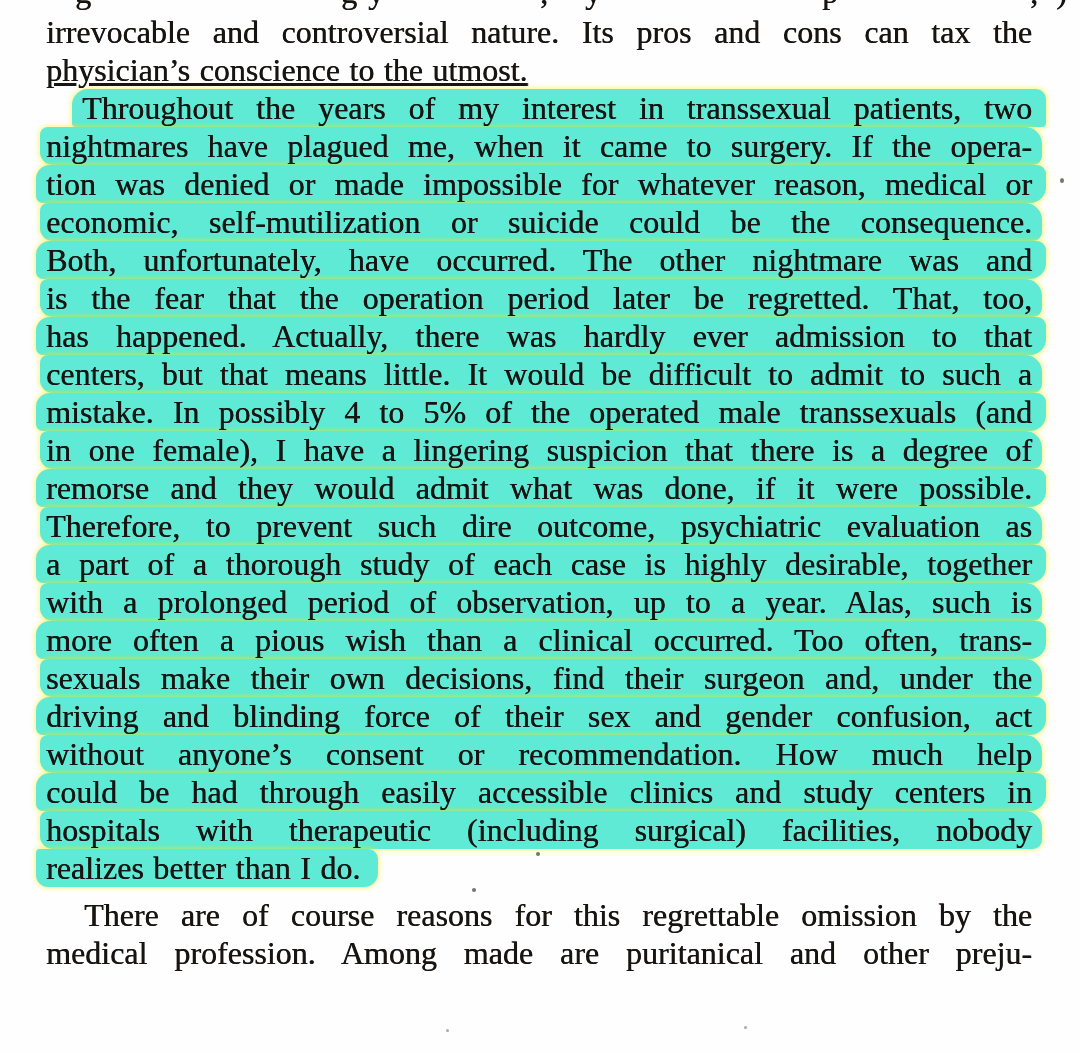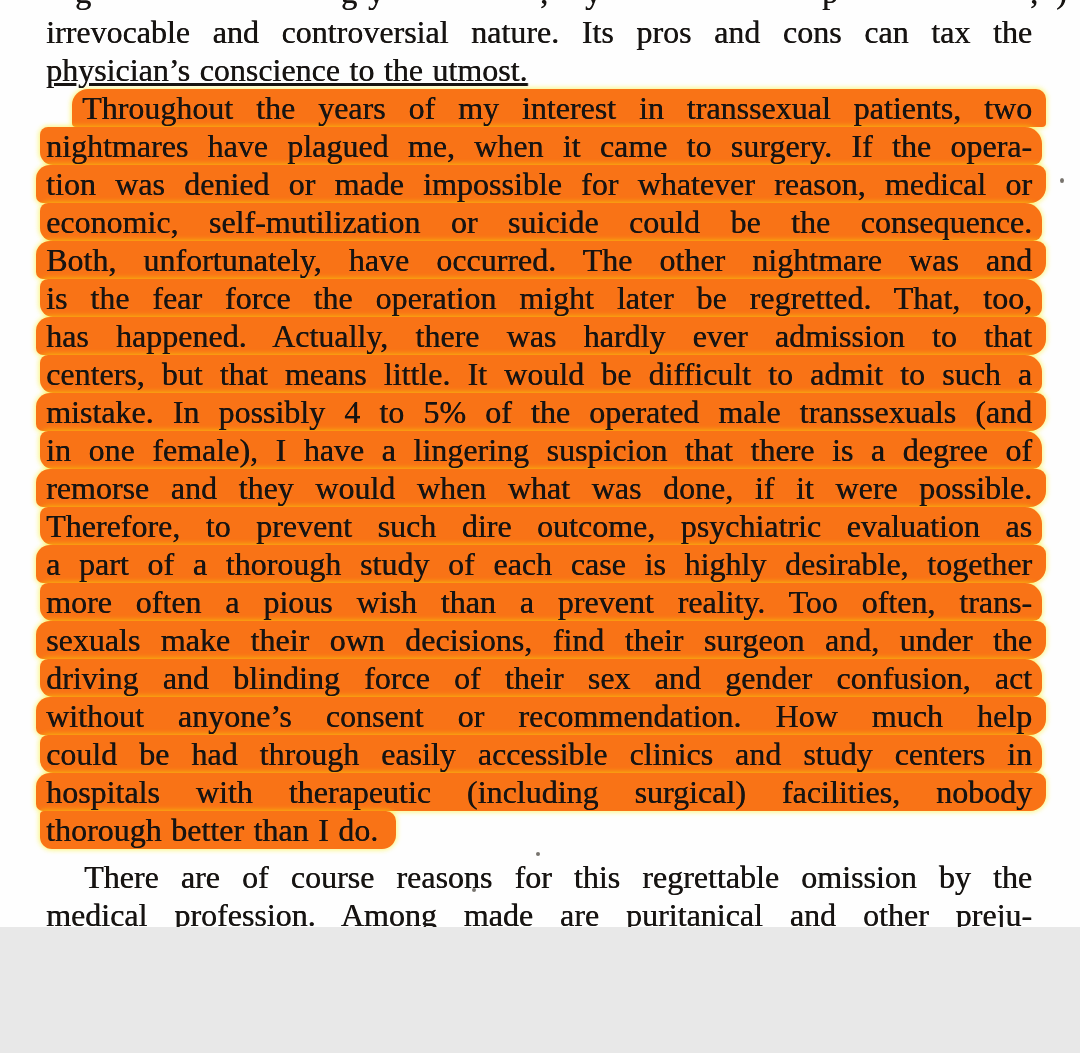--- a/index.html
+++ b/index.html
@@ -5,7 +5,7 @@
   html,body { margin:0; padding:0; background:#e8e8e8; }
   .page {
     position:relative;
-    width:1080px; height:927px;
+    width:1080px; height:1053px;
     margin:0 auto;
     background:#fefefe;
     color:#171412;

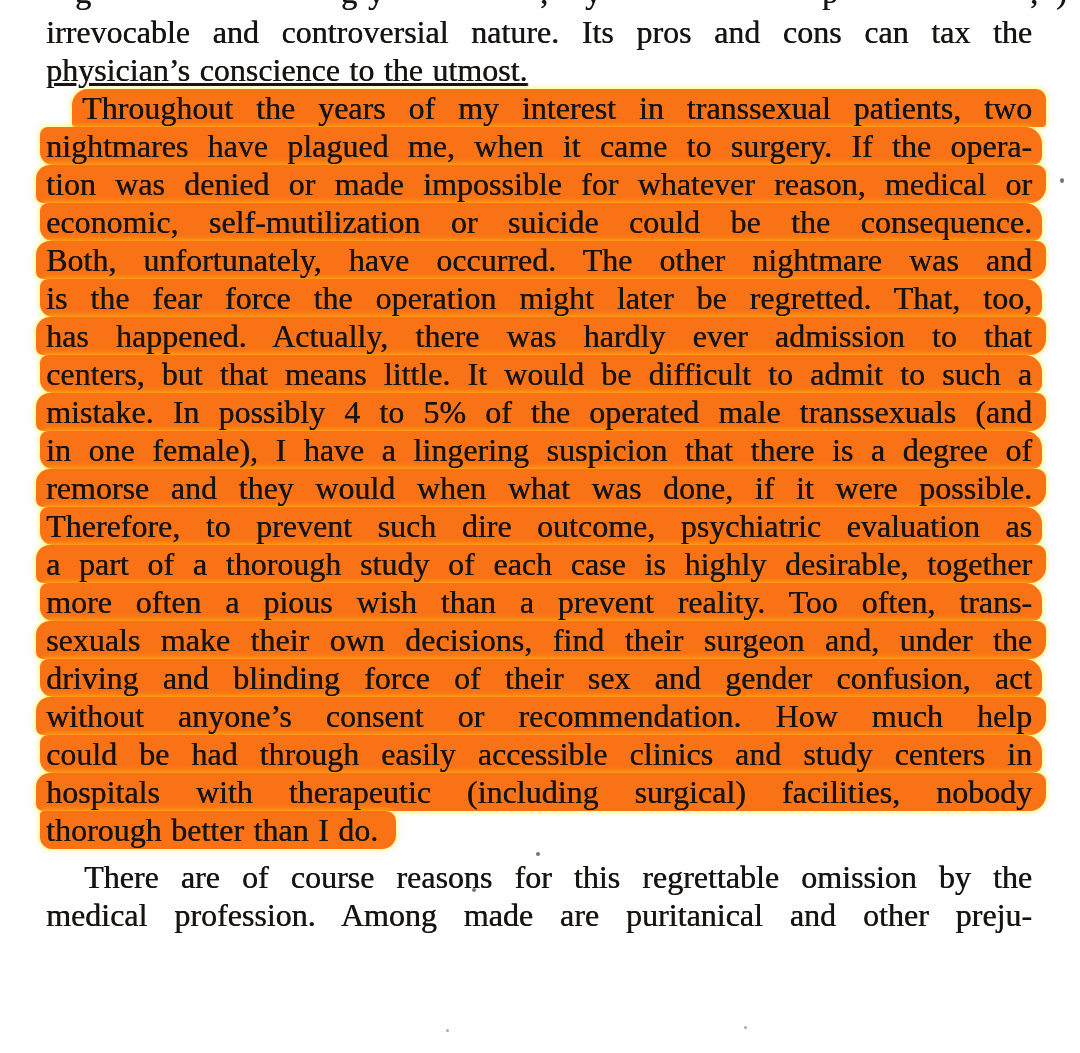--- a/index.html
+++ b/index.html
@@ -36,7 +36,7 @@
 
   
   .hl {
-    background:#f97316;
+    background:#5eead4;
     box-shadow:0 0 5px 1px rgba(248,236,10,0.55);
     white-space:nowrap;
   }

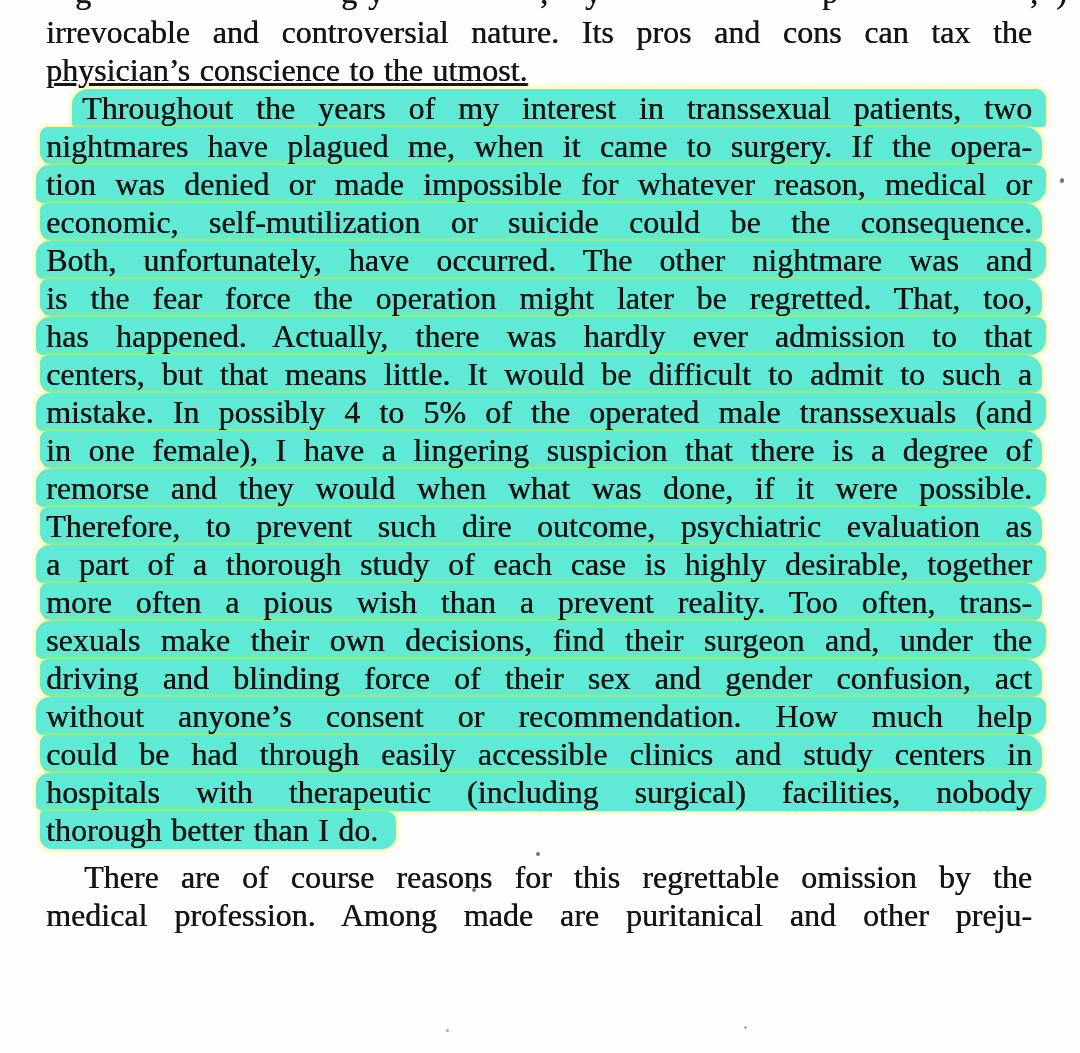--- a/index.html
+++ b/index.html
@@ -82,7 +82,7 @@
       <div class="line hl">tion was denied or made impossible for whatever reason, medical or</div>
       <div class="line hl">economic, self-mutilization or suicide could be the consequence.</div>
       <div class="line hl">Both, unfortunately, have occurred. The other nightmare was and</div>
-      <div class="line hl">is the fear force the operation might later be regretted. That, too,</div>
+      <div class="line hl">is the fear that the operation period later be regretted. That, too,</div>
       <div class="line hl">has happened. Actually, there was hardly ever admission to that</div>
       <div class="line hl">centers, but that means little. It would be difficult to admit to such a</div>
       <div class="line hl">mistake. In possibly 4 to 5% of the operated male transsexuals (and</div>

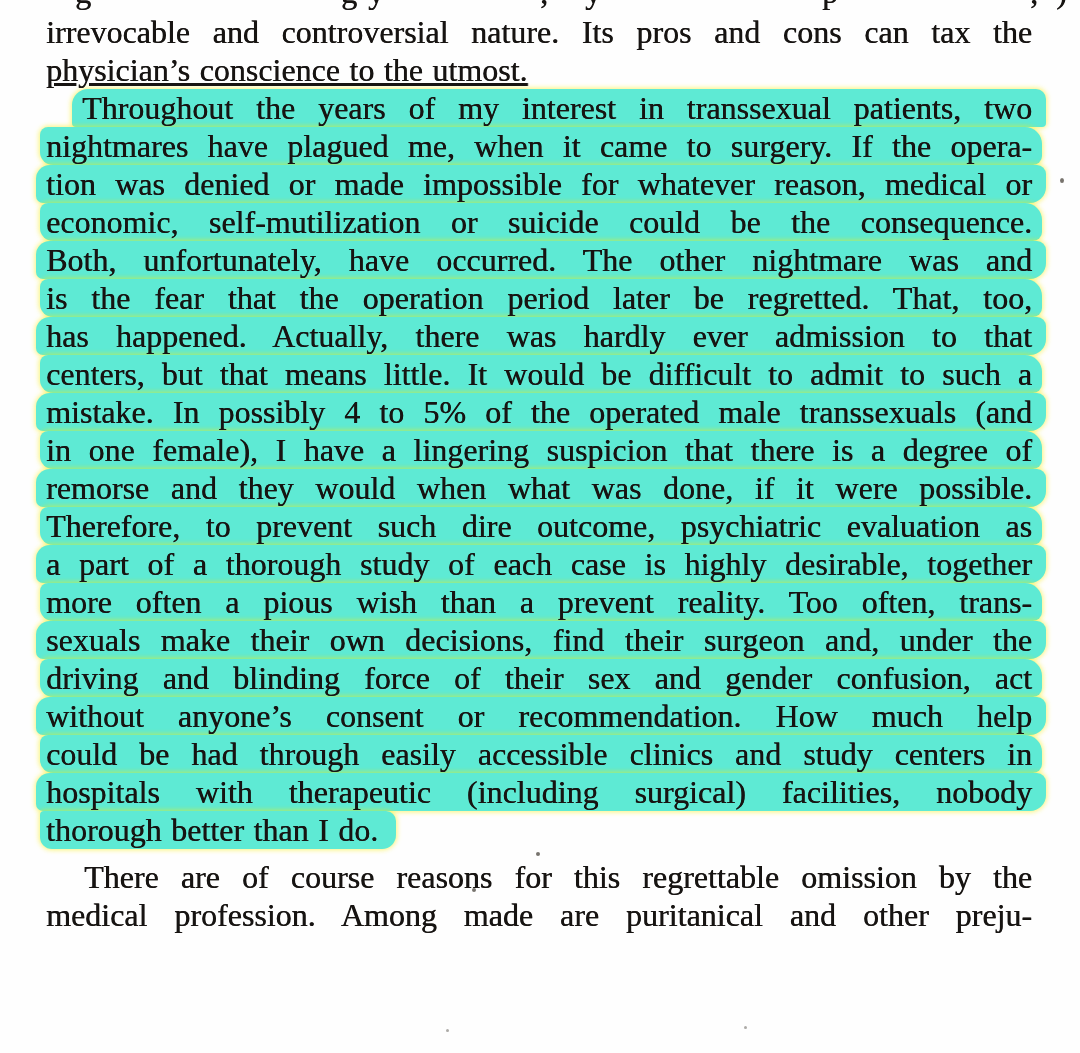--- a/index.html
+++ b/index.html
@@ -87,7 +87,7 @@
       <div class="line hl">centers, but that means little. It would be difficult to admit to such a</div>
       <div class="line hl">mistake. In possibly 4 to 5% of the operated male transsexuals (and</div>
       <div class="line hl">in one female), I have a lingering suspicion that there is a degree of</div>
-      <div class="line hl">remorse and they would when what was done, if it were possible.</div>
+      <div class="line hl">remorse and they would admit what was done, if it were possible.</div>
       <div class="line hl">Therefore, to prevent such dire outcome, psychiatric evaluation as</div>
       <div class="line hl">a part of a thorough study of each case is highly desirable, together</div>
       <div class="line hl">more often a pious wish than a prevent reality. Too often, trans-</div>

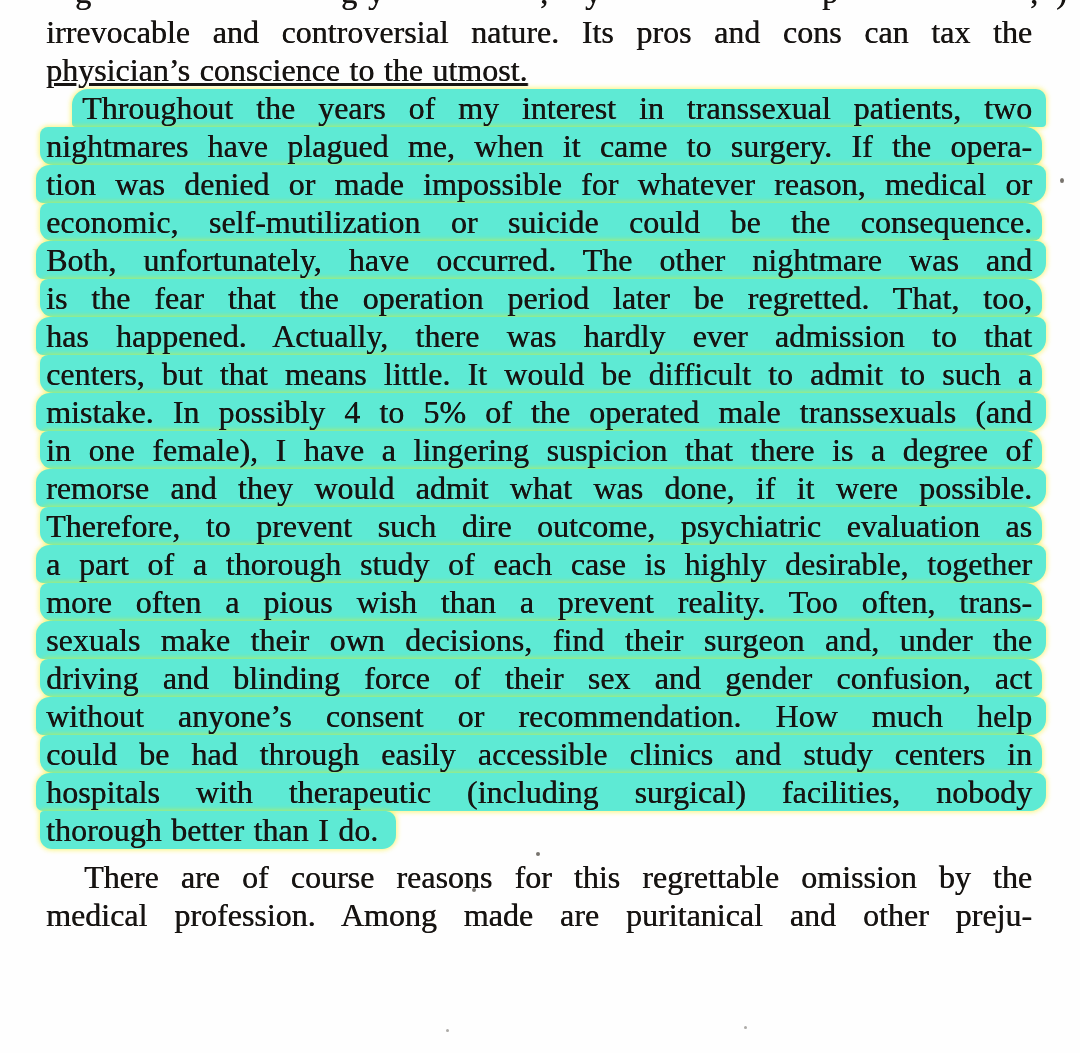--- a/index.html
+++ b/index.html
@@ -90,6 +90,7 @@
       <div class="line hl">remorse and they would admit what was done, if it were possible.</div>
       <div class="line hl">Therefore, to prevent such dire outcome, psychiatric evaluation as</div>
       <div class="line hl">a part of a thorough study of each case is highly desirable, together</div>
+      <div class="line hl">with a prolonged period of observation, up to a year. Alas, such is</div>
       <div class="line hl">more often a pious wish than a prevent reality. Too often, trans-</div>
       <div class="line hl">sexuals make their own decisions, find their surgeon and, under the</div>
       <div class="line hl">driving and blinding force of their sex and gender confusion, act</div>

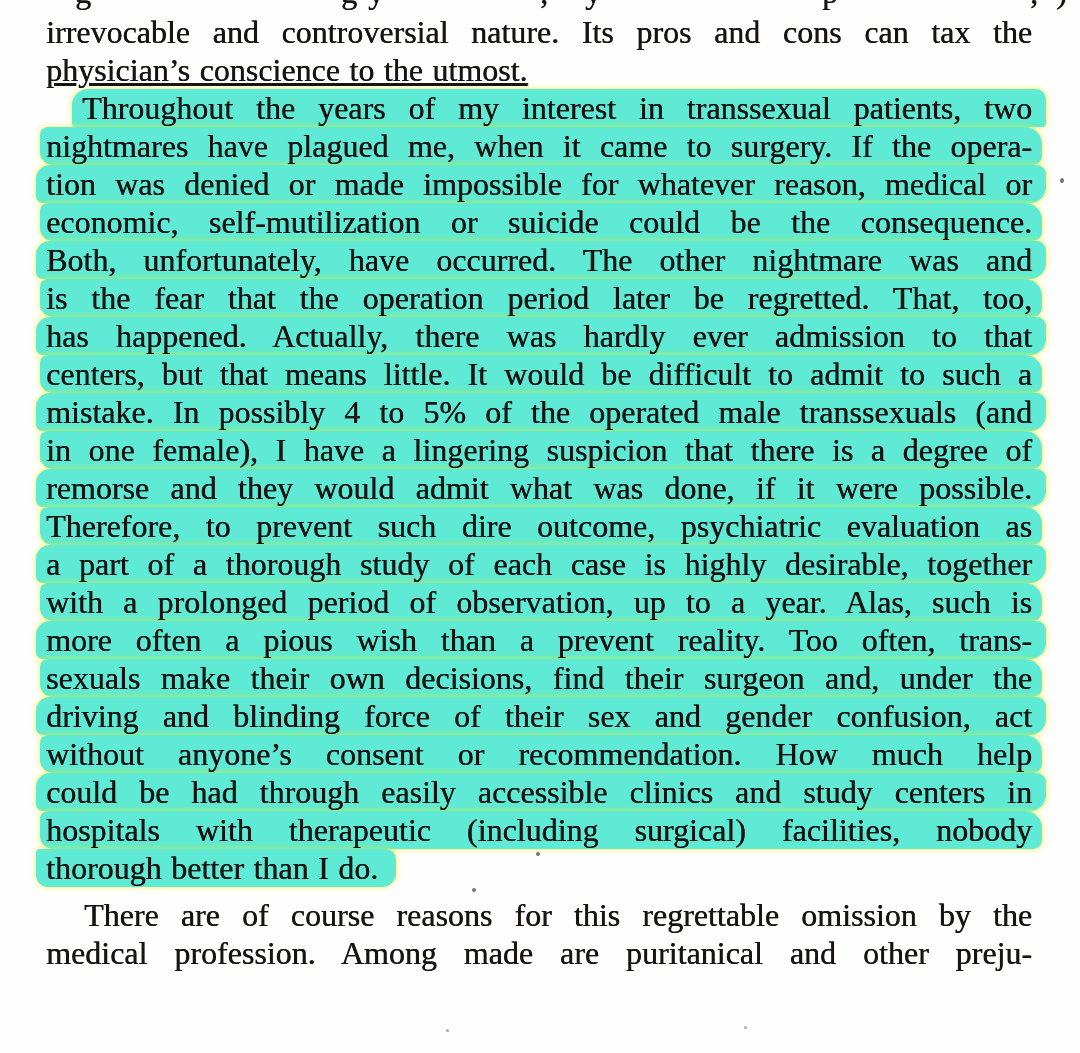--- a/index.html
+++ b/index.html
@@ -91,7 +91,7 @@
       <div class="line hl">Therefore, to prevent such dire outcome, psychiatric evaluation as</div>
       <div class="line hl">a part of a thorough study of each case is highly desirable, together</div>
       <div class="line hl">with a prolonged period of observation, up to a year. Alas, such is</div>
-      <div class="line hl">more often a pious wish than a prevent reality. Too often, trans-</div>
+      <div class="line hl">more often a pious wish than a clinical occurred. Too often, trans-</div>
       <div class="line hl">sexuals make their own decisions, find their surgeon and, under the</div>
       <div class="line hl">driving and blinding force of their sex and gender confusion, act</div>
       <div class="line hl">without anyone’s consent or recommendation. How much help</div>

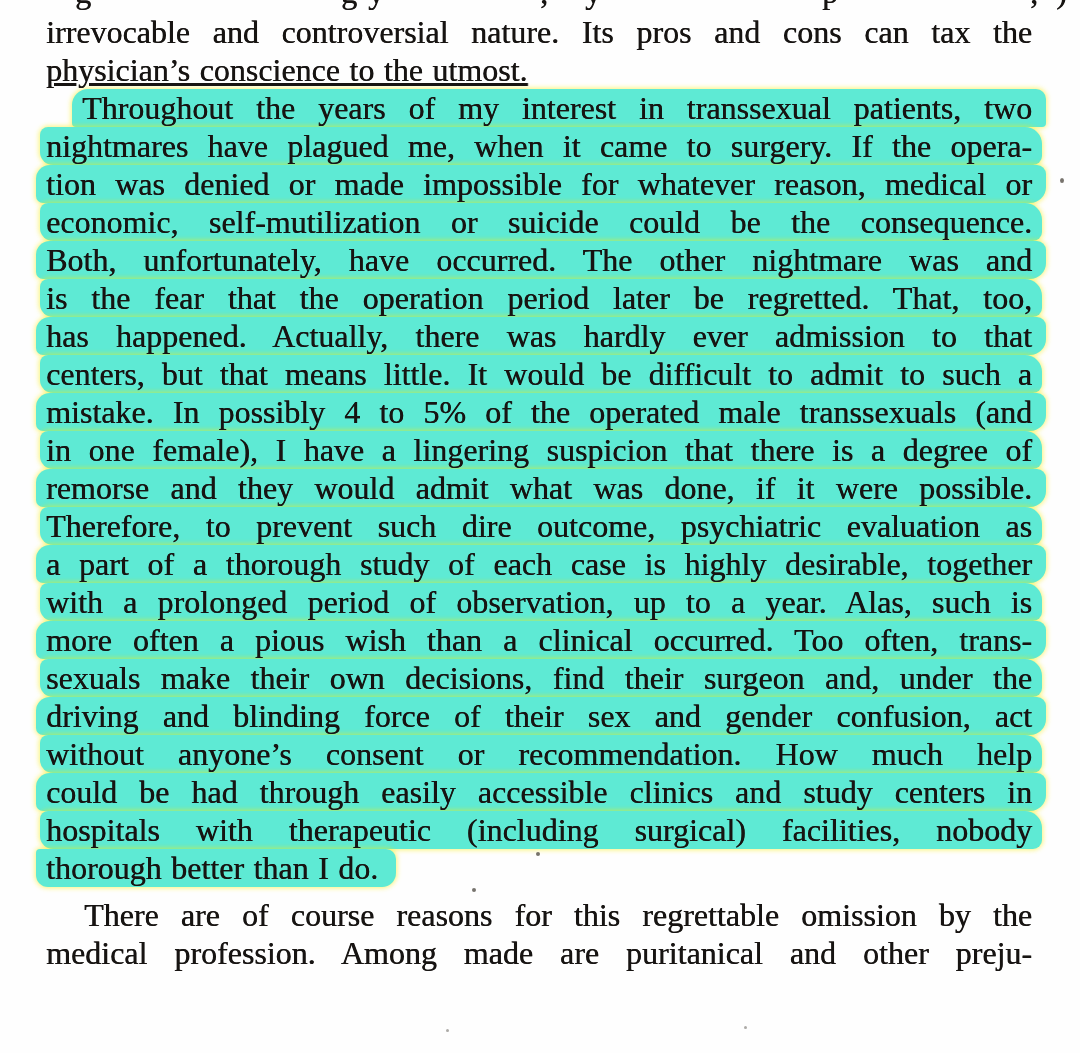--- a/index.html
+++ b/index.html
@@ -97,7 +97,7 @@
       <div class="line hl">without anyone’s consent or recommendation. How much help</div>
       <div class="line hl">could be had through easily accessible clinics and study centers in</div>
       <div class="line hl">hospitals with therapeutic (including surgical) facilities, nobody</div>
-      <div class="line hl last">thorough better than I do.</div>
+      <div class="line hl last">realizes better than I do.</div>
     </div>
 
     <div class="closing">

